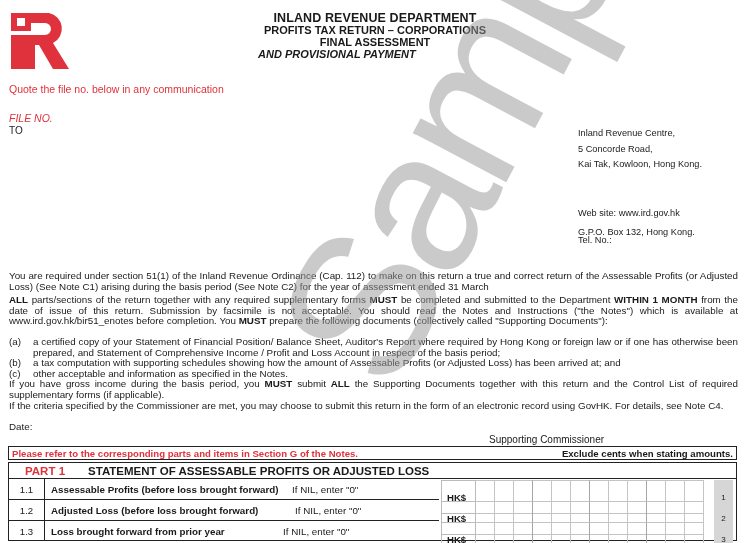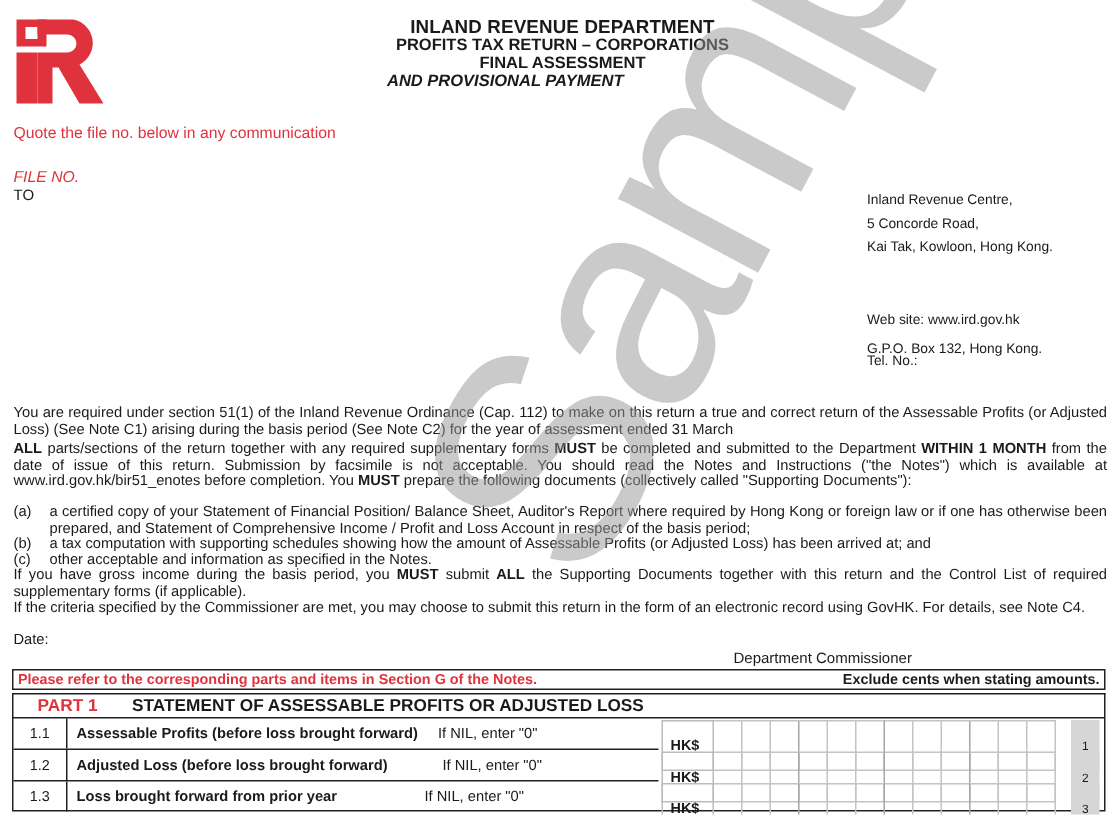--- a/index.html
+++ b/index.html
@@ -100,7 +100,7 @@
 <div class="abs body-text" style="top:401px;">If the criteria specified by the Commissioner are met, you may choose to submit this return in the form of an electronic record using GovHK. For details, see Note C4.</div>
 
 <div class="abs date">Date:</div>
-<div class="abs asst">Department Commissioner</div>
+<div class="abs asst">Supporting Commissioner</div>
 
 <div class="abs notebar">
   <span class="red">Please refer to the corresponding parts and items in Section G of the Notes.</span>

